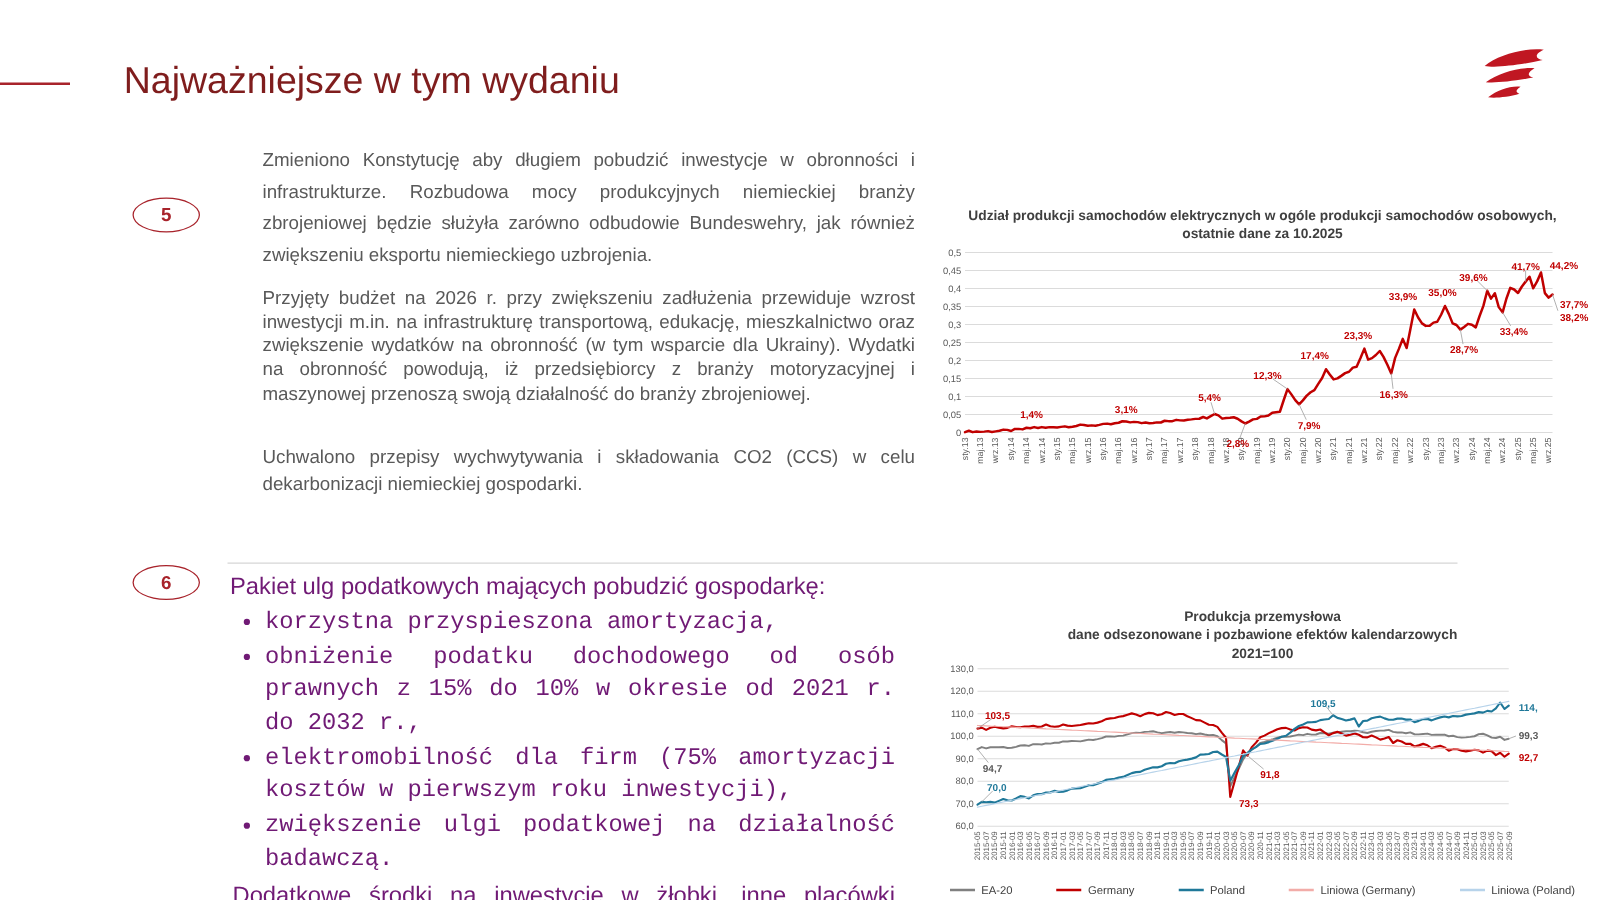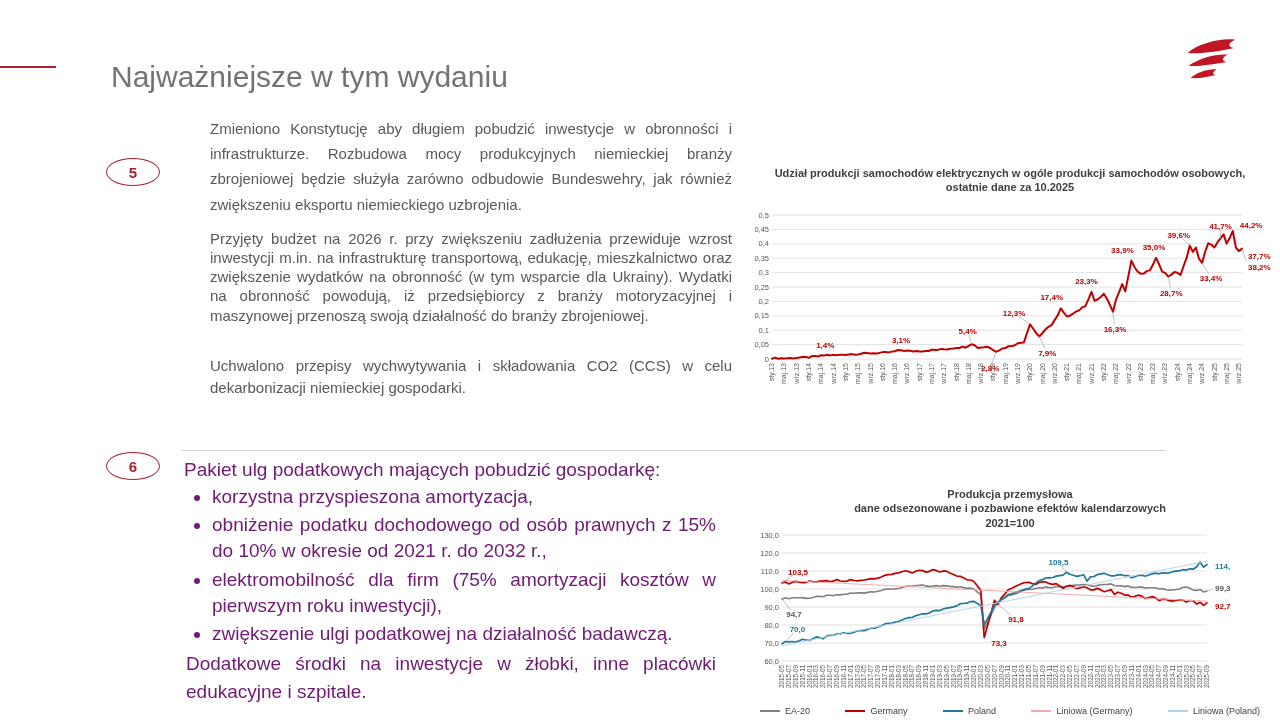--- a/index.html
+++ b/index.html
@@ -6,7 +6,7 @@
   .slide{position:relative;width:1280px;height:720px;background:#ffffff;overflow:hidden;
          font-family:"Liberation Sans", sans-serif;}
   .accent-dash{position:absolute;left:0;top:66px;width:56px;height:2px;background:#A8232B;}
-  .page-title{position:absolute;left:95px;top:44px;margin:16px;font-size:30px;font-weight:400;color:#737373;}
+  .page-title{position:absolute;left:95px;top:44px;margin:4px;font-size:30px;font-weight:400;color:#7f1d1d;}
   .logo{position:absolute;left:1180px;top:36px;width:60px;height:52px;}
   .badge{position:absolute;width:52px;height:26px;border:1.6px solid #A8232B;border-radius:50%;
          color:#A8232B;font-weight:bold;font-size:15px;display:flex;align-items:center;justify-content:center;}

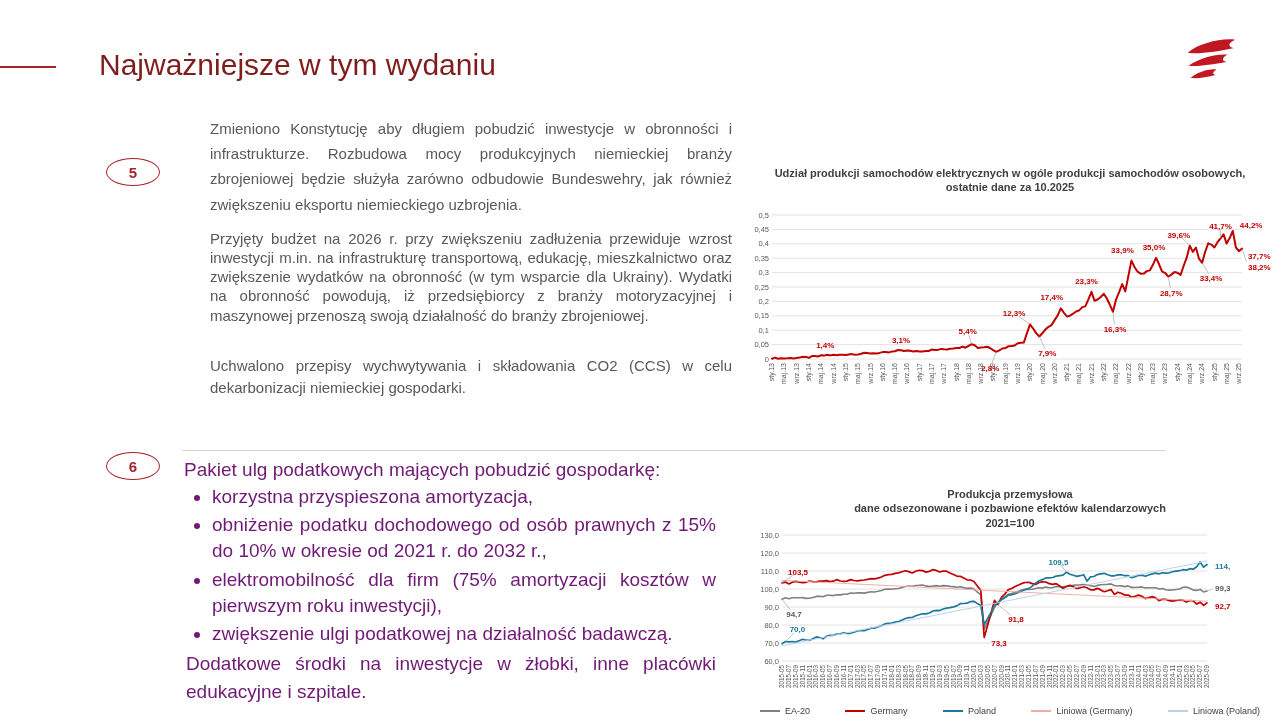--- a/index.html
+++ b/index.html
@@ -27,7 +27,7 @@
   .chart1{left:748px;top:166px;width:524px;}
   .chart2{left:752px;top:487px;width:516px;}
   .chart-title{color:#3F3F3F;font-size:11px;font-weight:bold;text-align:center;line-height:1.3;}
-  .chart1 .chart-title{margin-bottom:14px;}
+  .chart1 .chart-title{margin-bottom:1px;}
   .chart2 .chart-title{margin-bottom:1px;}
   .legend{display:flex;justify-content:space-between;align-items:flex-end;padding:0 8px;margin-top:1px;
           font-size:9px;color:#404040;}

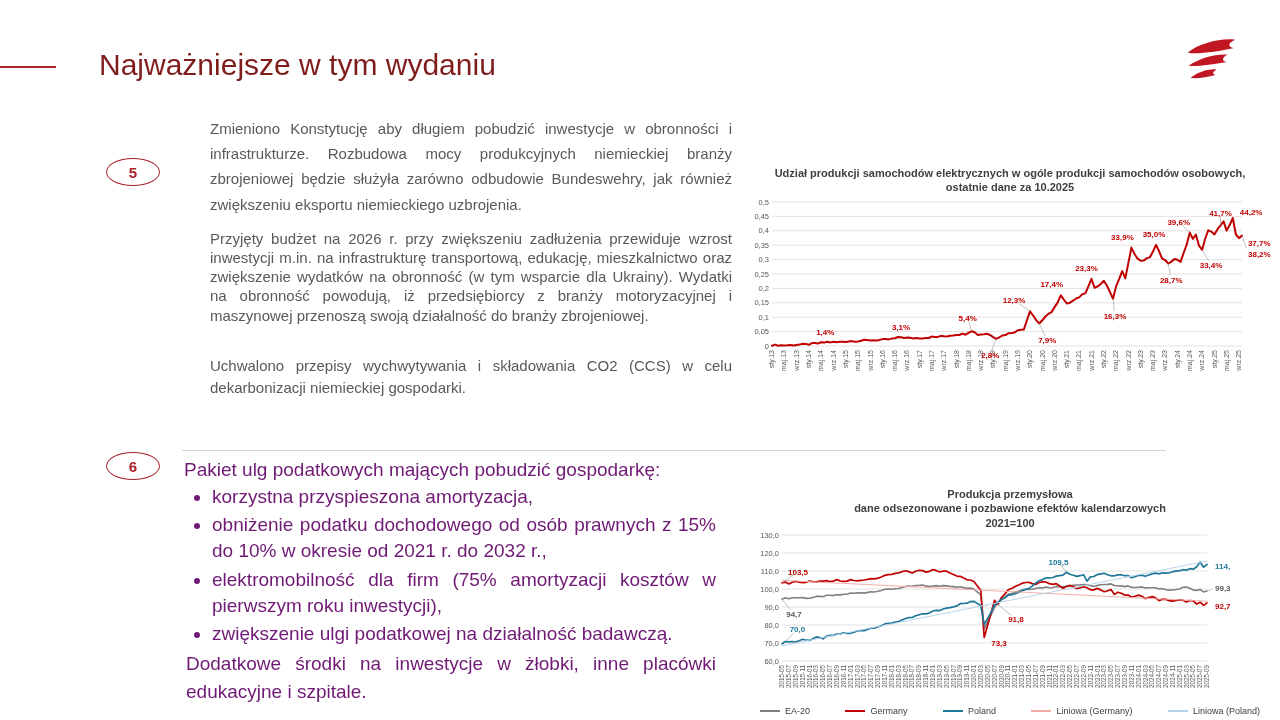--- a/index.html
+++ b/index.html
@@ -20,7 +20,7 @@
   .divider{position:absolute;left:182px;top:450px;width:984px;height:1px;background:#D6D6D6;}
   .sec6{position:absolute;left:184px;top:459px;width:532px;color:#701a75;font-size:19px;}
   .sec6 .intro{margin:0 0 3px 0;}
-  .sec6 ul{margin:0;padding-left:28px;}
+  .sec6 ul{margin:0;padding-left:28px;font-family:Liberation Mono, monospace;}
   .sec6 li{margin:2px 0;line-height:1.38;text-align:justify;}
   .sec6 .closing{margin:3px 0 0 2px;line-height:1.45;text-align:justify;}
   .chart{position:absolute;}

